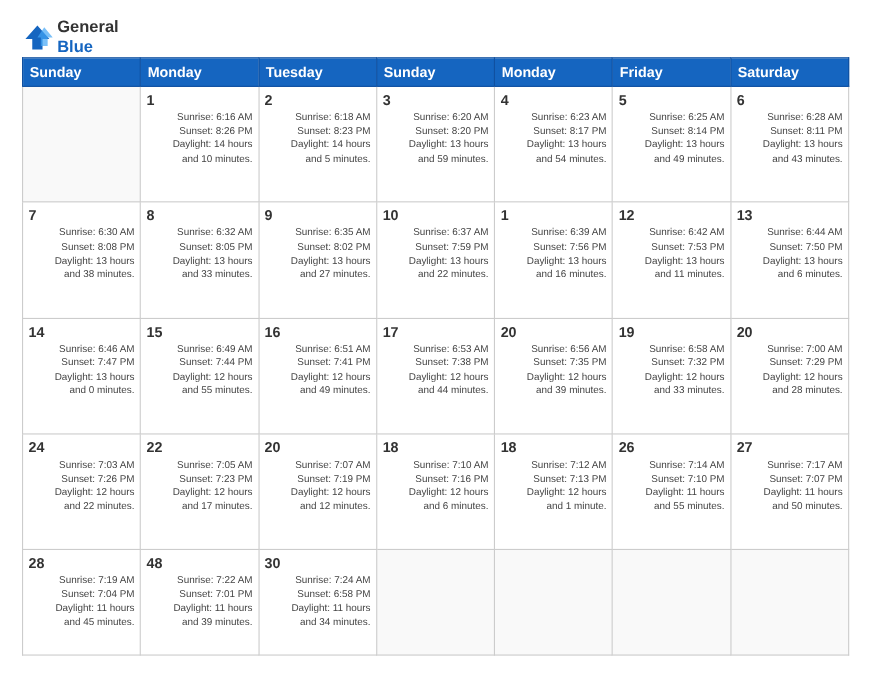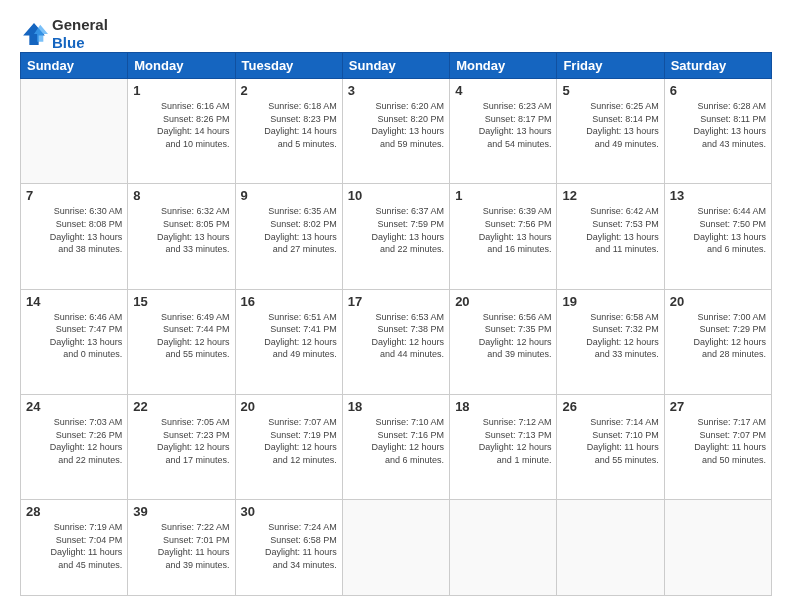--- a/index.html
+++ b/index.html
@@ -245,7 +245,7 @@
             <div class="day-info">Sunrise: 7:19 AM<br>Sunset: 7:04 PM<br>Daylight: 11 hours<br>and 45 minutes.</div>
           </td>
           <td>
-            <span class="day-number">39</span>
+            <span class="day-number">48</span>
             <div class="day-info">Sunrise: 7:22 AM<br>Sunset: 7:01 PM<br>Daylight: 11 hours<br>and 39 minutes.</div>
           </td>
           <td>

